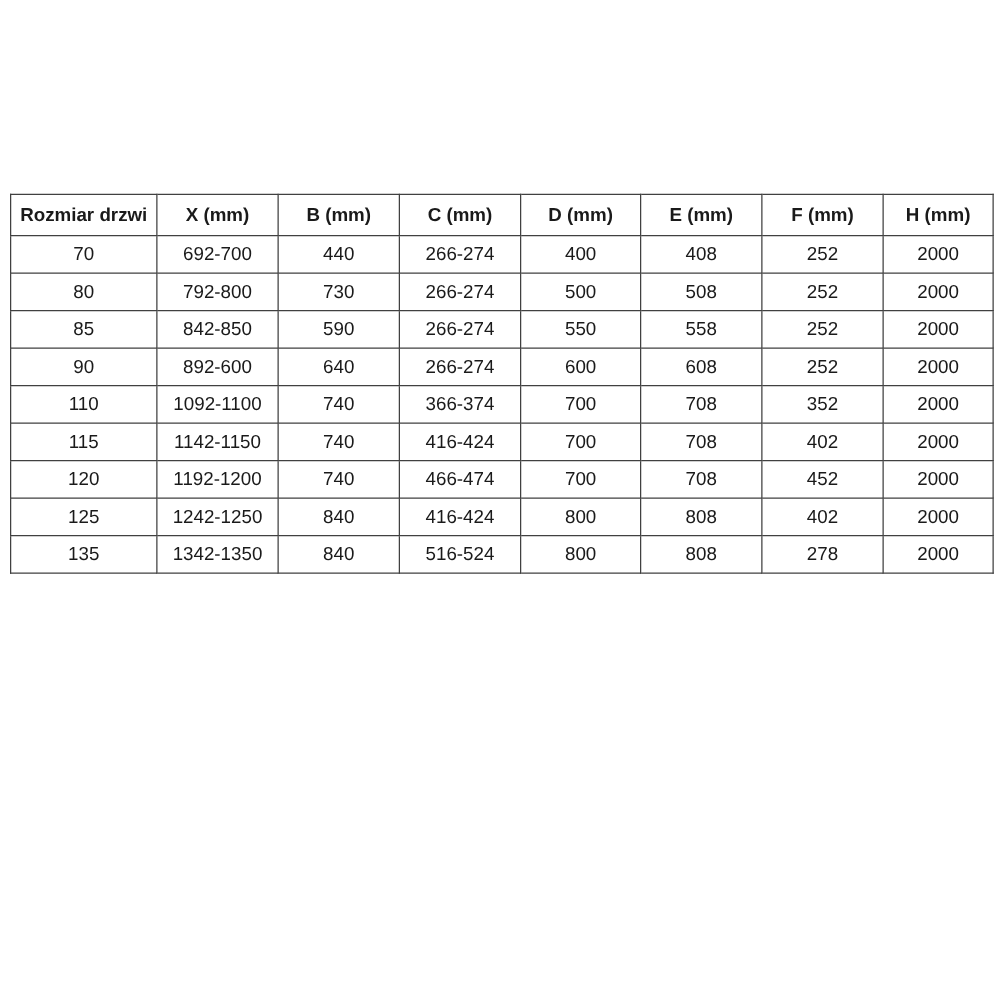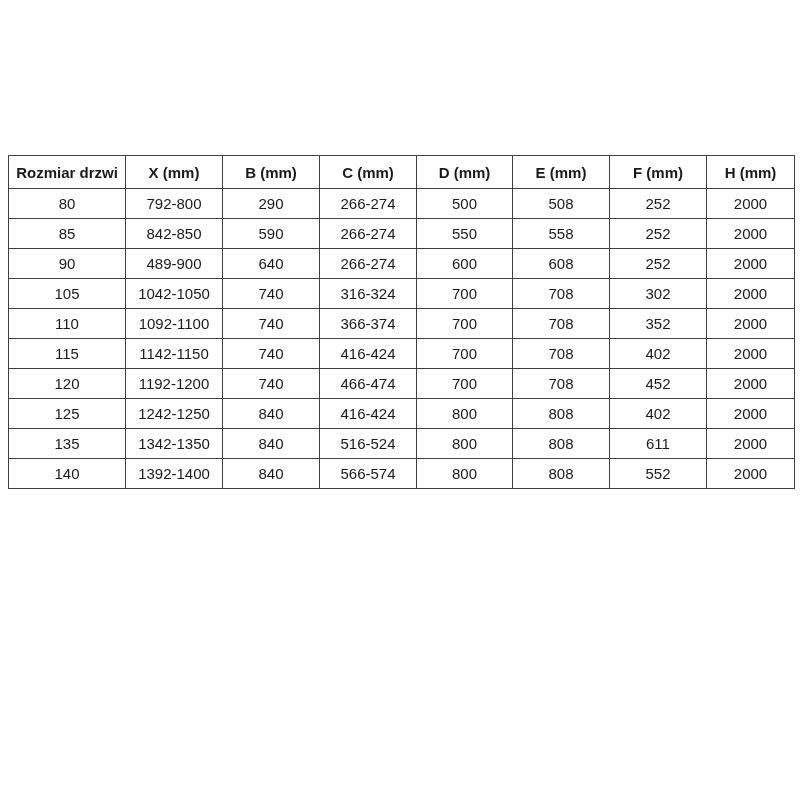--- a/index.html
+++ b/index.html
@@ -81,6 +81,16 @@
       </tr>
     </thead>
     <tbody>
+        <tr>
+          <td>70</td>
+          <td>692-700</td>
+          <td>440</td>
+          <td>266-274</td>
+          <td>400</td>
+          <td>408</td>
+          <td>252</td>
+          <td>2000</td>
+        </tr>
         <tr>
           <td>80</td>
           <td>792-800</td>

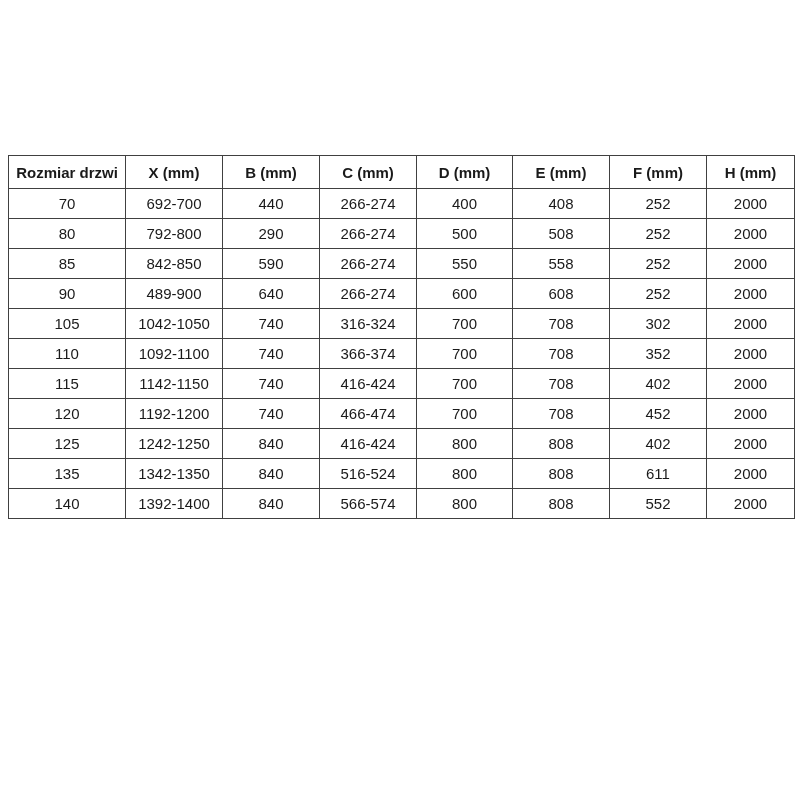--- a/index.html
+++ b/index.html
@@ -94,7 +94,7 @@
         <tr>
           <td>80</td>
           <td>792-800</td>
-          <td>290</td>
+          <td>730</td>
           <td>266-274</td>
           <td>500</td>
           <td>508</td>

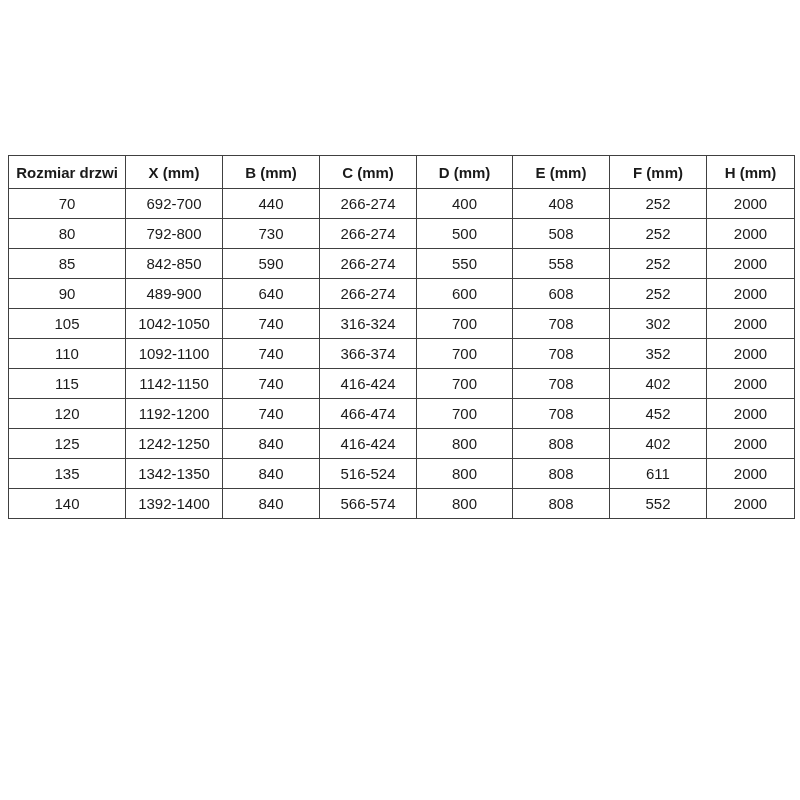--- a/index.html
+++ b/index.html
@@ -113,7 +113,7 @@
         </tr>
         <tr>
           <td>90</td>
-          <td>489-900</td>
+          <td>892-600</td>
           <td>640</td>
           <td>266-274</td>
           <td>600</td>

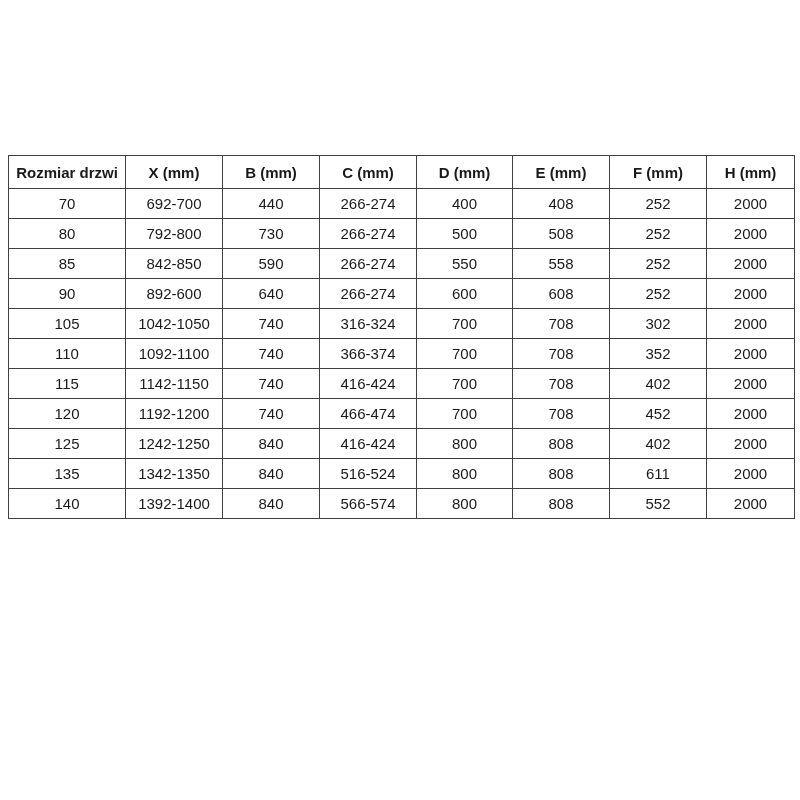--- a/index.html
+++ b/index.html
@@ -122,16 +122,6 @@
           <td>2000</td>
         </tr>
         <tr>
-          <td>105</td>
-          <td>1042-1050</td>
-          <td>740</td>
-          <td>316-324</td>
-          <td>700</td>
-          <td>708</td>
-          <td>302</td>
-          <td>2000</td>
-        </tr>
-        <tr>
           <td>110</td>
           <td>1092-1100</td>
           <td>740</td>

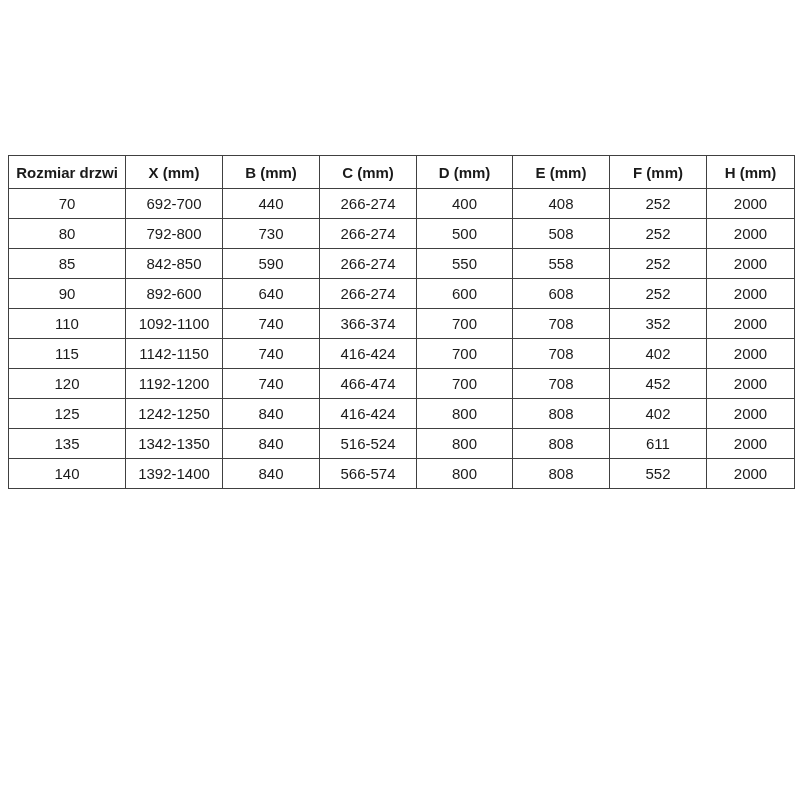--- a/index.html
+++ b/index.html
@@ -168,7 +168,7 @@
           <td>516-524</td>
           <td>800</td>
           <td>808</td>
-          <td>611</td>
+          <td>278</td>
           <td>2000</td>
         </tr>
         <tr>

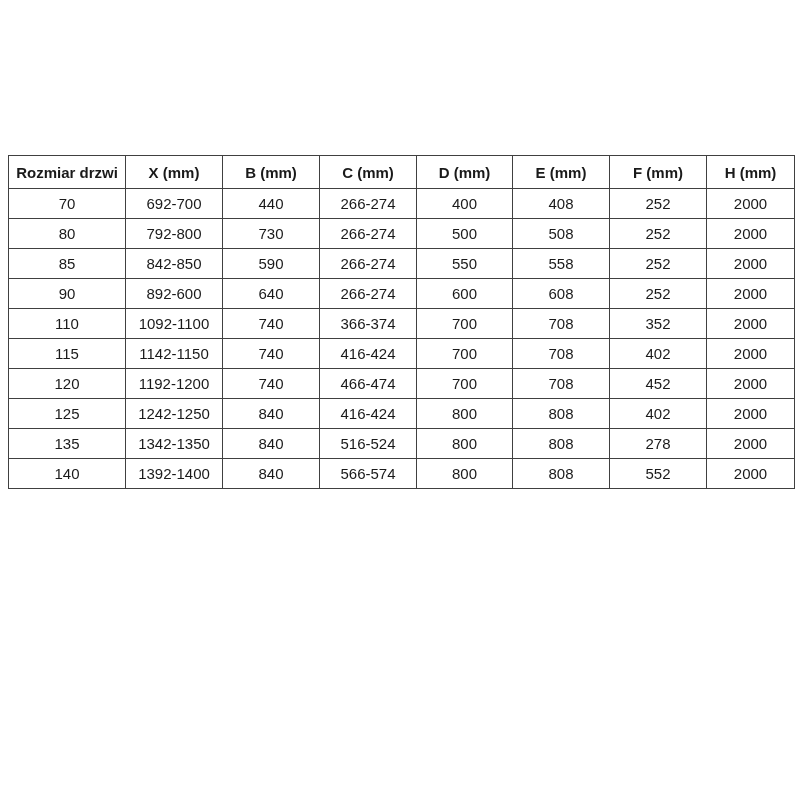--- a/index.html
+++ b/index.html
@@ -171,16 +171,6 @@
           <td>278</td>
           <td>2000</td>
         </tr>
-        <tr>
-          <td>140</td>
-          <td>1392-1400</td>
-          <td>840</td>
-          <td>566-574</td>
-          <td>800</td>
-          <td>808</td>
-          <td>552</td>
-          <td>2000</td>
-        </tr>
       </tbody>
   </table>
 </div>

